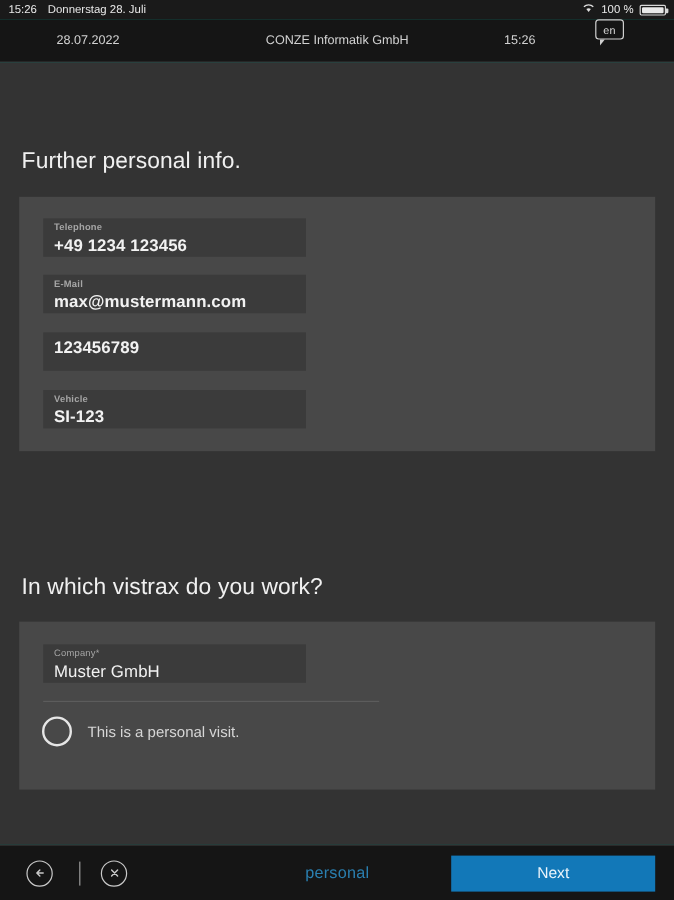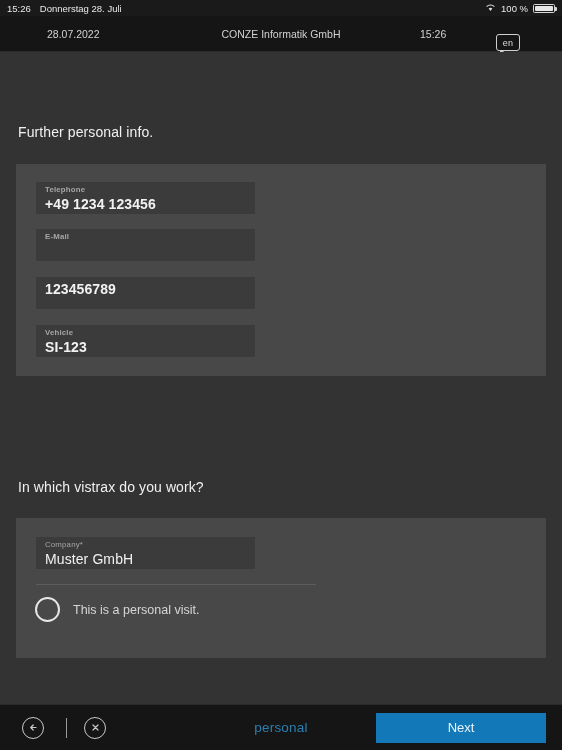--- a/index.html
+++ b/index.html
@@ -34,7 +34,7 @@
   .hdr-title { position:absolute; left:0; right:0; text-align:center; }
   .hdr-time { position:absolute; left:420px; }
   .lang-btn {
-    position:absolute; right:42px; top:18px;
+    position:absolute; right:42px; top:0;
     width:24px; height:22px;
   }
   .lang-bubble {

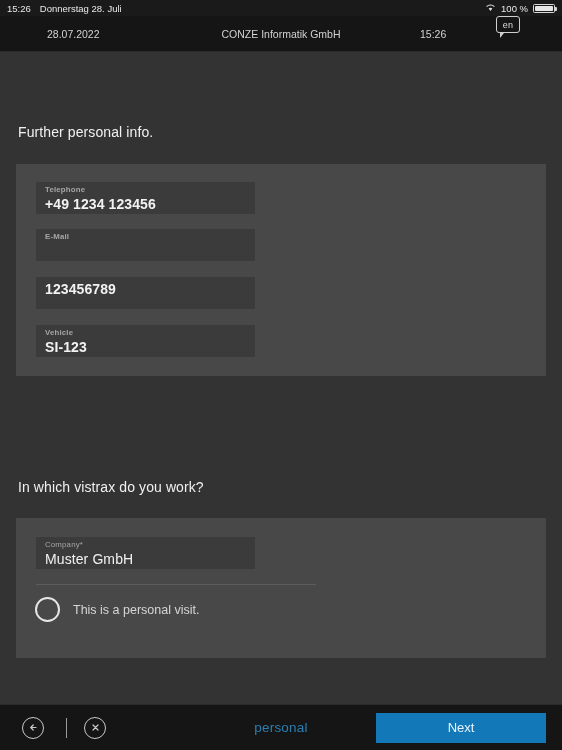--- a/index.html
+++ b/index.html
@@ -51,7 +51,7 @@
   .content { flex:1 1 auto; position:relative; background:#333333; overflow:hidden; }
 
   .section-title {
-    color:#f0f0f0; font-size:14px; font-weight:400; letter-spacing:.1px;
+    color:#f0f0f0; font-size:19px; font-weight:400; letter-spacing:.1px;
     position:absolute; left:18px;
   }
   #title-personal { top:72px; }

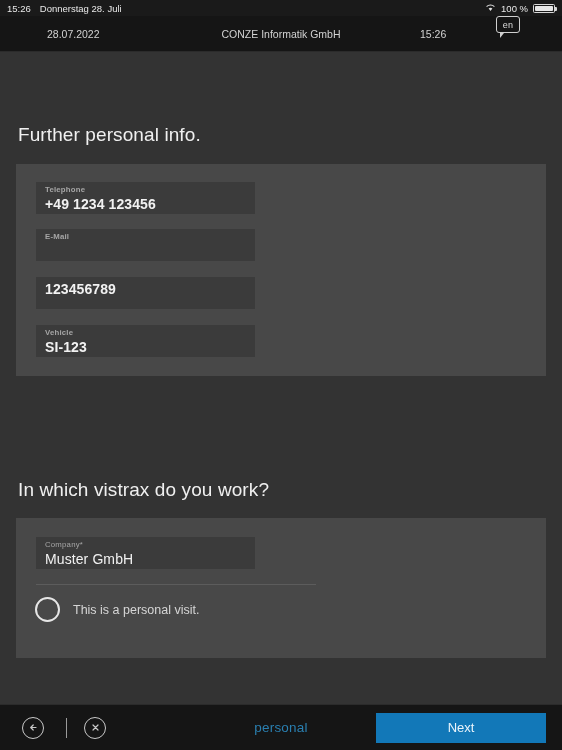--- a/index.html
+++ b/index.html
@@ -154,6 +154,7 @@
       </div>
       <div class="field" id="field-email">
         <span class="field-label">E-Mail</span>
+        <span class="field-value">max@mustermann.com</span>
       </div>
       <div class="field" id="field-identity">
         <span class="field-value">123456789</span>

